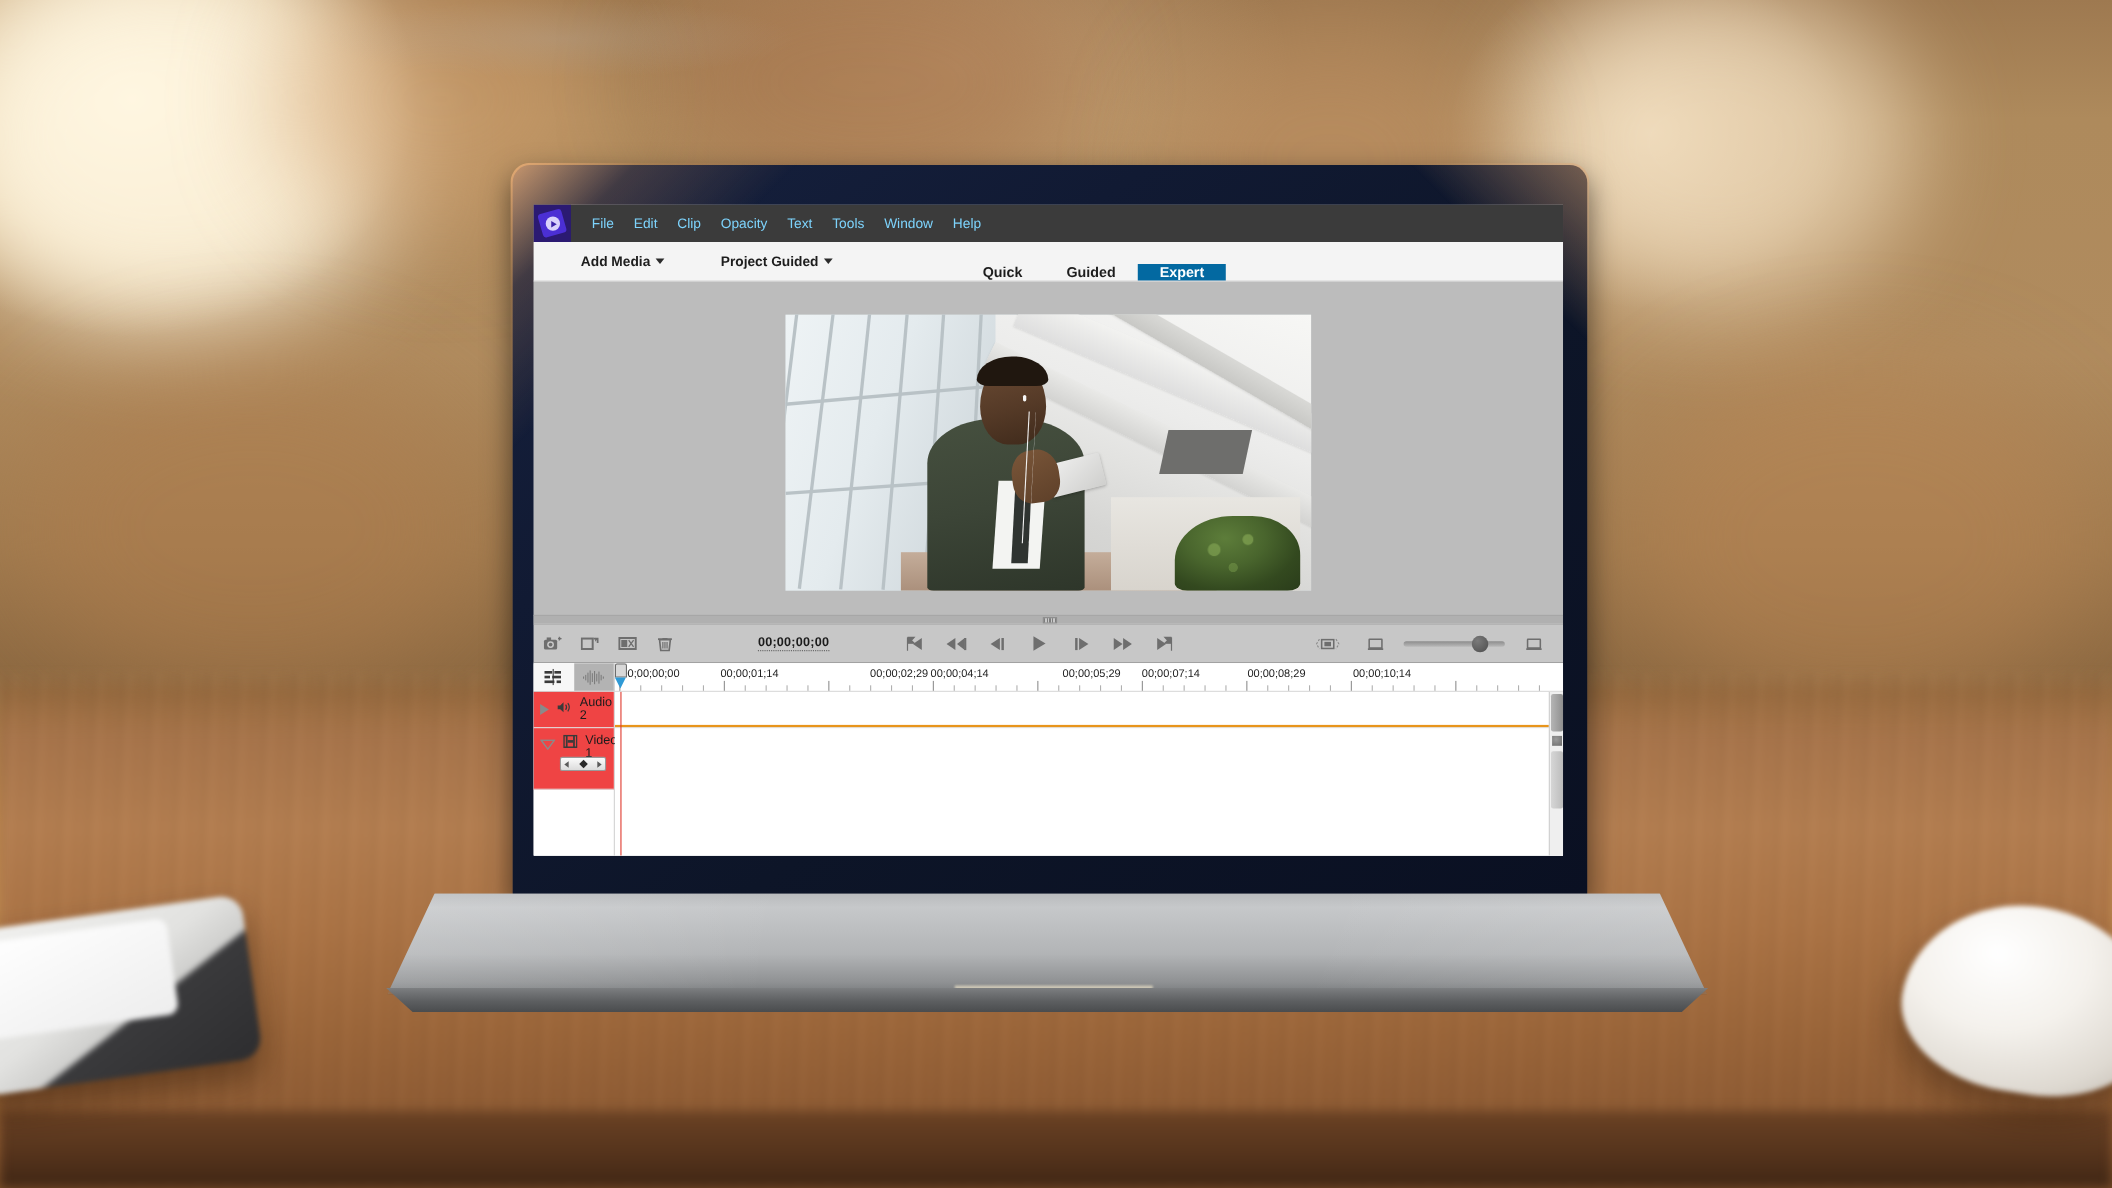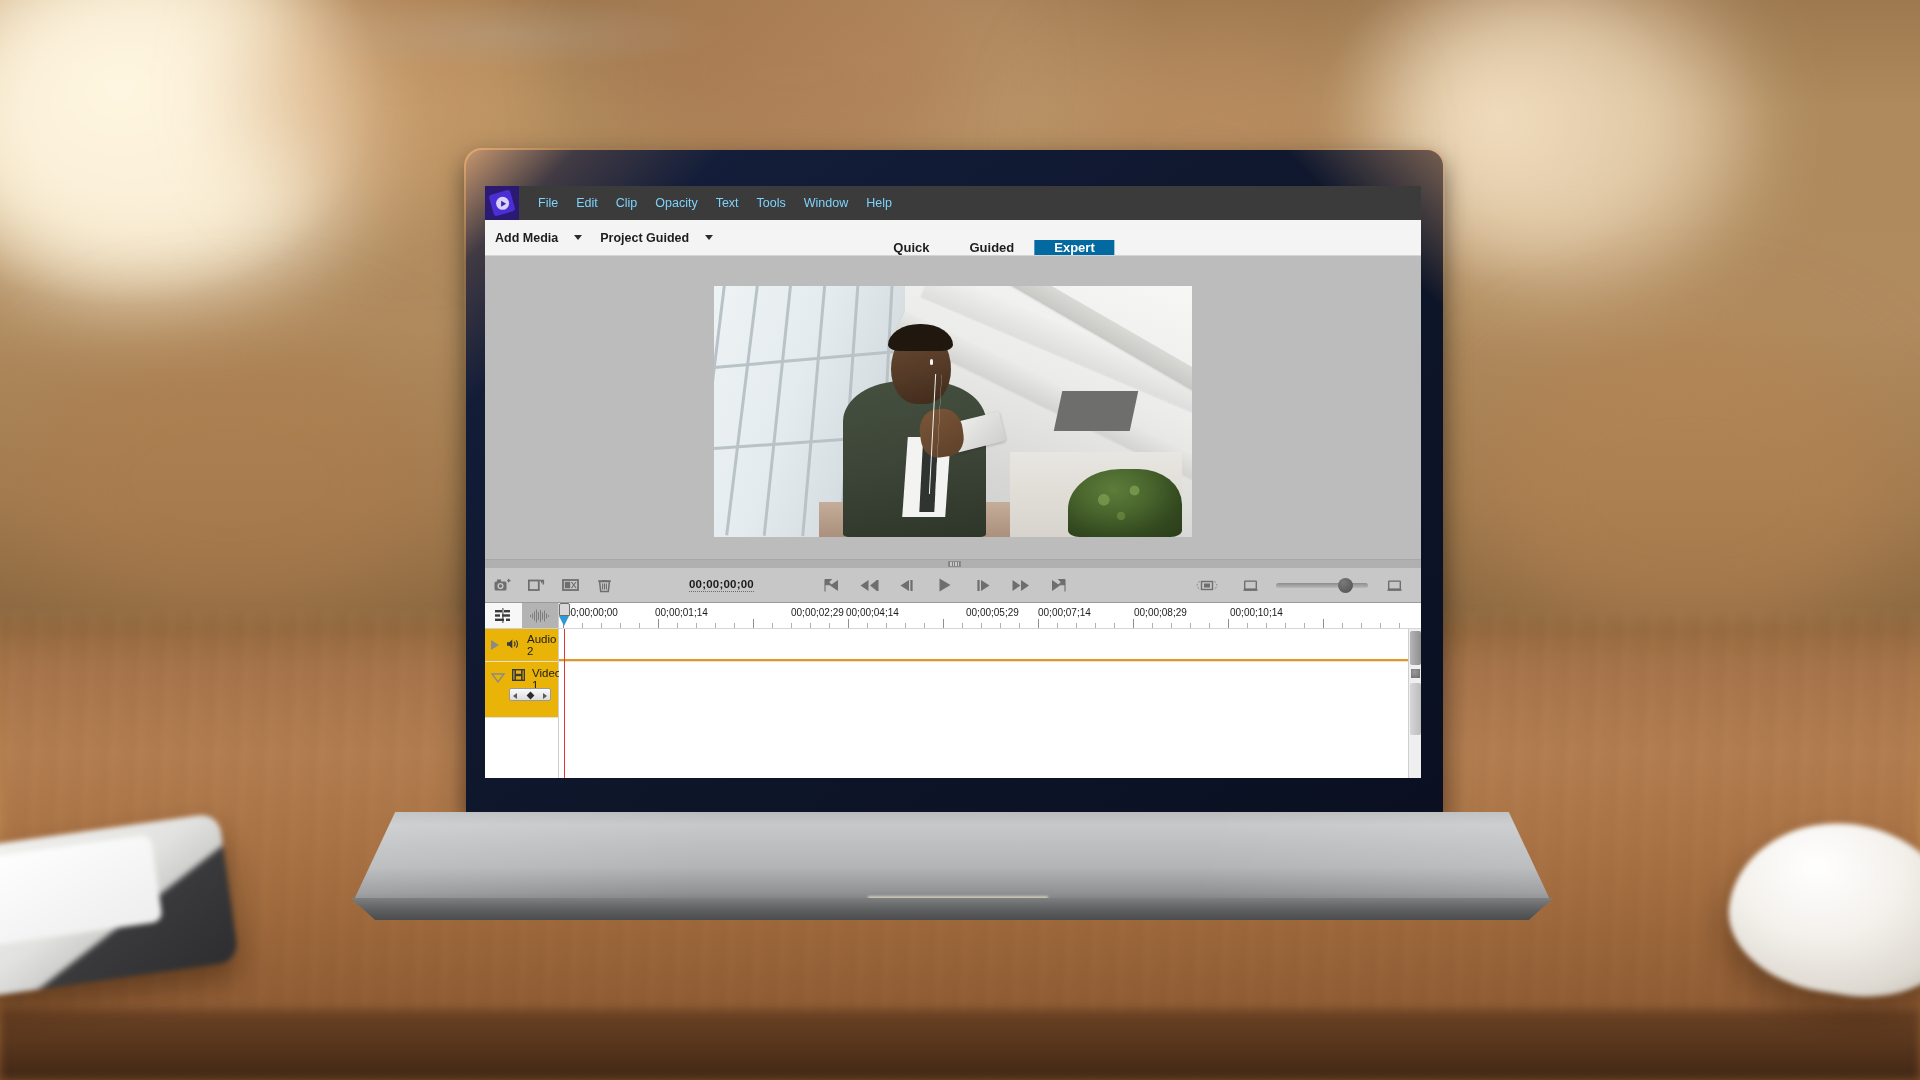--- a/index.html
+++ b/index.html
@@ -206,7 +206,7 @@
     display: flex; align-items: stretch; flex: none; position: relative;
   }
   .tb-left { display: flex; align-items: center; padding-left: 10px; gap: 18px; }
-  .tb-item { font-size: 12.5px; font-weight: bold; color: #1d1d1d; display:flex; align-items:center; gap:16px; cursor:default; }
+  .tb-item { font-size: 12.5px; font-weight: bold; color: #1d1d1d; display:flex; align-items:center; gap:5px; cursor:default;margin-left:33px; }
   .caret { width:0;height:0;border-left:4px solid transparent;border-right:4px solid transparent;border-top:5px solid #2b2b2b; }
   .modes { position:absolute; left: 50%; top:0; transform: translateX(-33%); display:flex; height:100%; align-items:flex-end; }
   .mode {

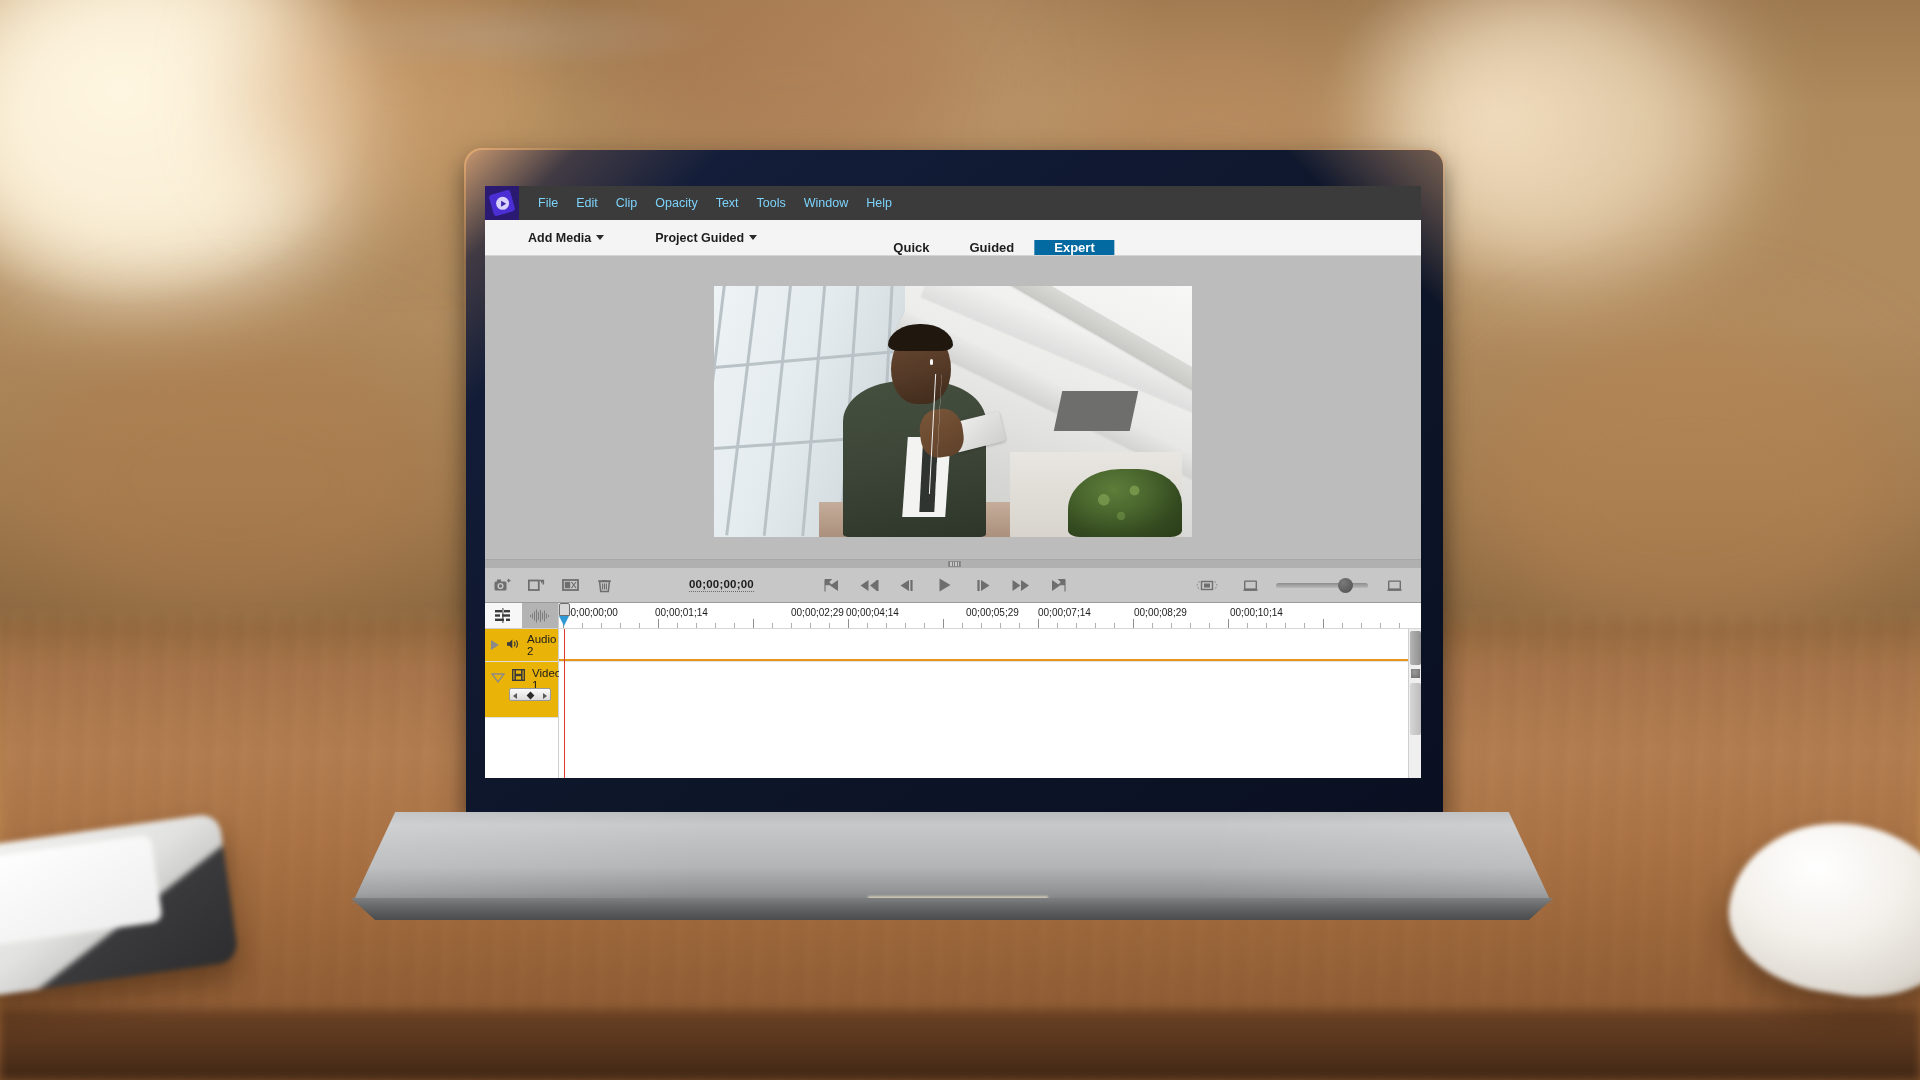--- a/index.html
+++ b/index.html
@@ -352,7 +352,7 @@
   .tl-tool { width: 37px; display:flex; align-items:center; justify-content:center; background:#f7f7f7; }
   .tl-tool.sel { background:#b3b3b3; }
   .track-hdr { height: 33px; display:flex; align-items:center; gap:7px; padding-left:6px;
-               border-bottom:1px solid #e0e0e0; background:#eab308; position:relative; }
+               border-bottom:1px solid #e0e0e0; background:#ef4444; position:relative; }
   .tri-r { width:0;height:0;border-left:8px solid #8a8a8a;border-top:5.5px solid transparent;border-bottom:5.5px solid transparent; }
   .track-name { font-size: 11.5px; color:#1c1c1c; }
   .navpad {

